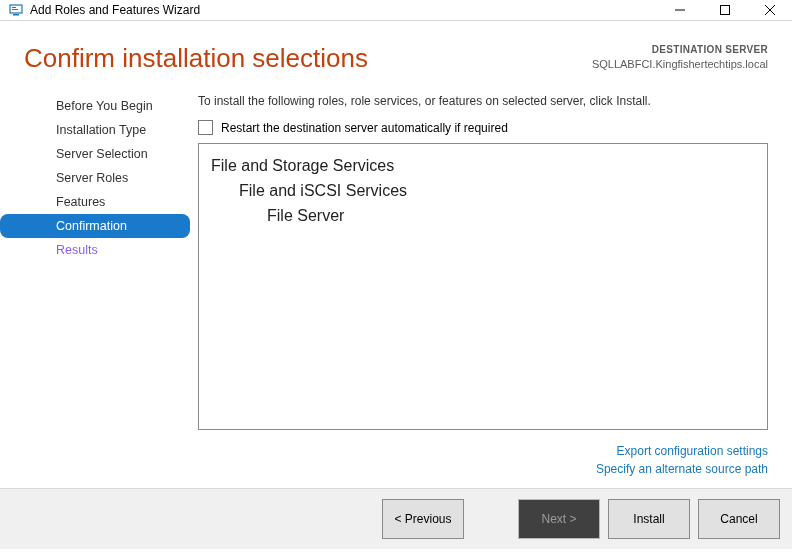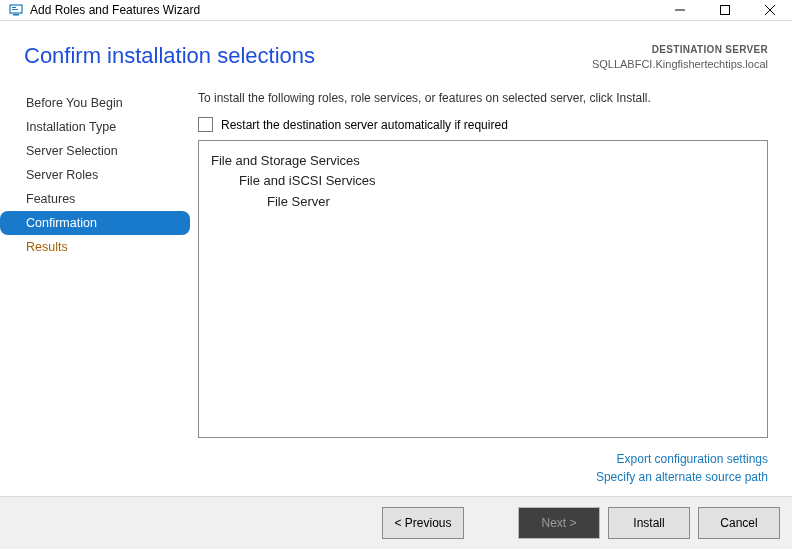--- a/index.html
+++ b/index.html
@@ -61,9 +61,9 @@
       align-items: flex-start;
     }
     .page-title {
-      font-size: 22px;
+      font-size: 26px;
       font-weight: 400;
-      color: #1d4ed8;
+      color: #c2410c;
       flex: 1;
     }
     .dest-block {

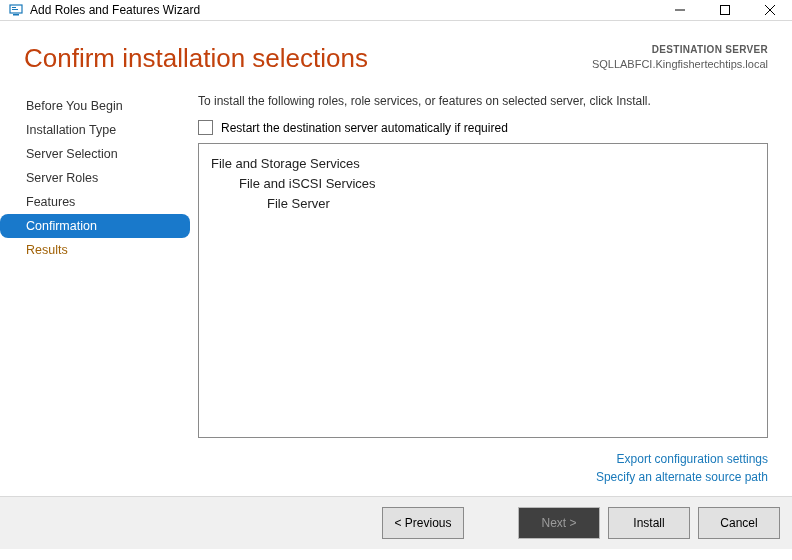--- a/index.html
+++ b/index.html
@@ -84,7 +84,7 @@
       padding: 12px 0;
     }
     .side-item {
-      padding: 5px 8px 5px 26px;
+      padding: 5px 8px 5px 56px;
       font-size: 12.5px;
       color: #333;
       cursor: pointer;

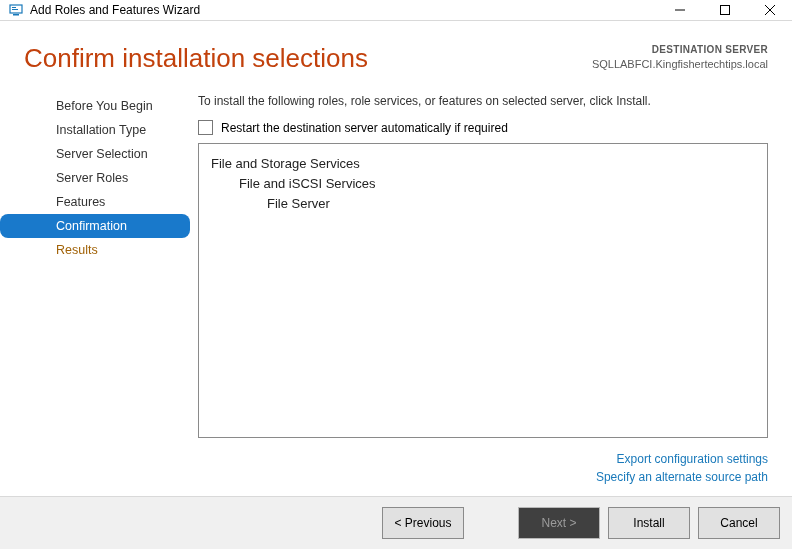--- a/index.html
+++ b/index.html
@@ -134,7 +134,7 @@
       border: 1px solid #8a8a8a;
       background: #fff;
       padding: 10px 12px;
-      font-size: 13px;
+      font-size: 16px;
       color: #222;
       flex: 1;
       overflow: auto;

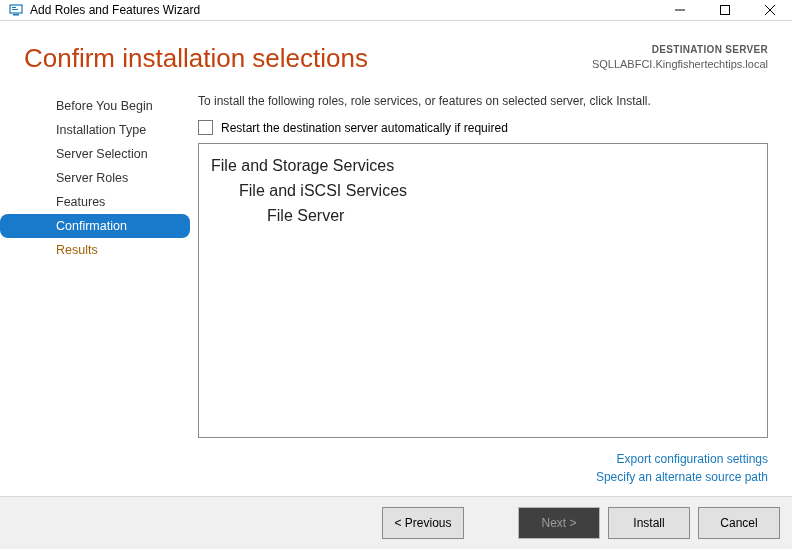--- a/index.html
+++ b/index.html
@@ -95,7 +95,7 @@
       border-radius: 8px;
     }
     .side-item.disabled {
-      color: #a16207;
+      color: #8b5cf6;
       cursor: default;
     }
 

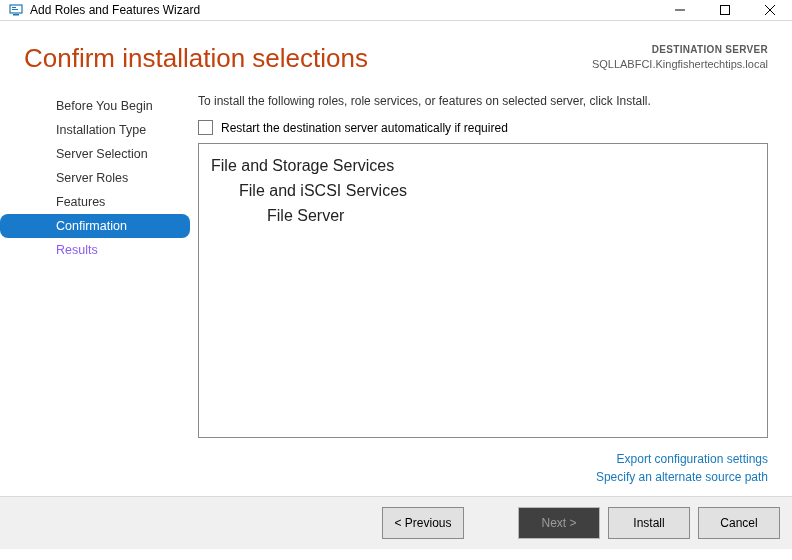--- a/index.html
+++ b/index.html
@@ -167,7 +167,7 @@
     }
     .btn {
       min-width: 82px;
-      height: 32px;
+      height: 40px;
       border: 1px solid #8a8a8a;
       background: #e1e1e1;
       font-size: 12px;

